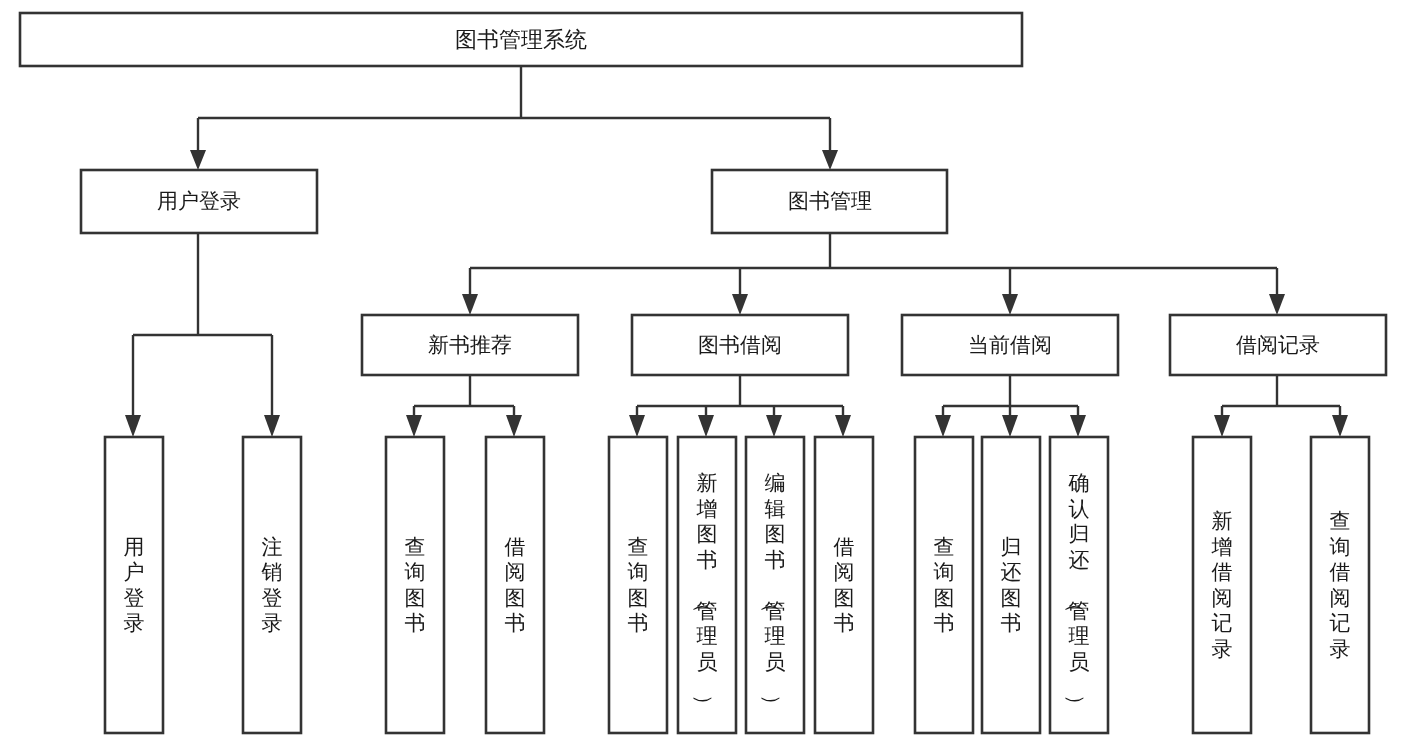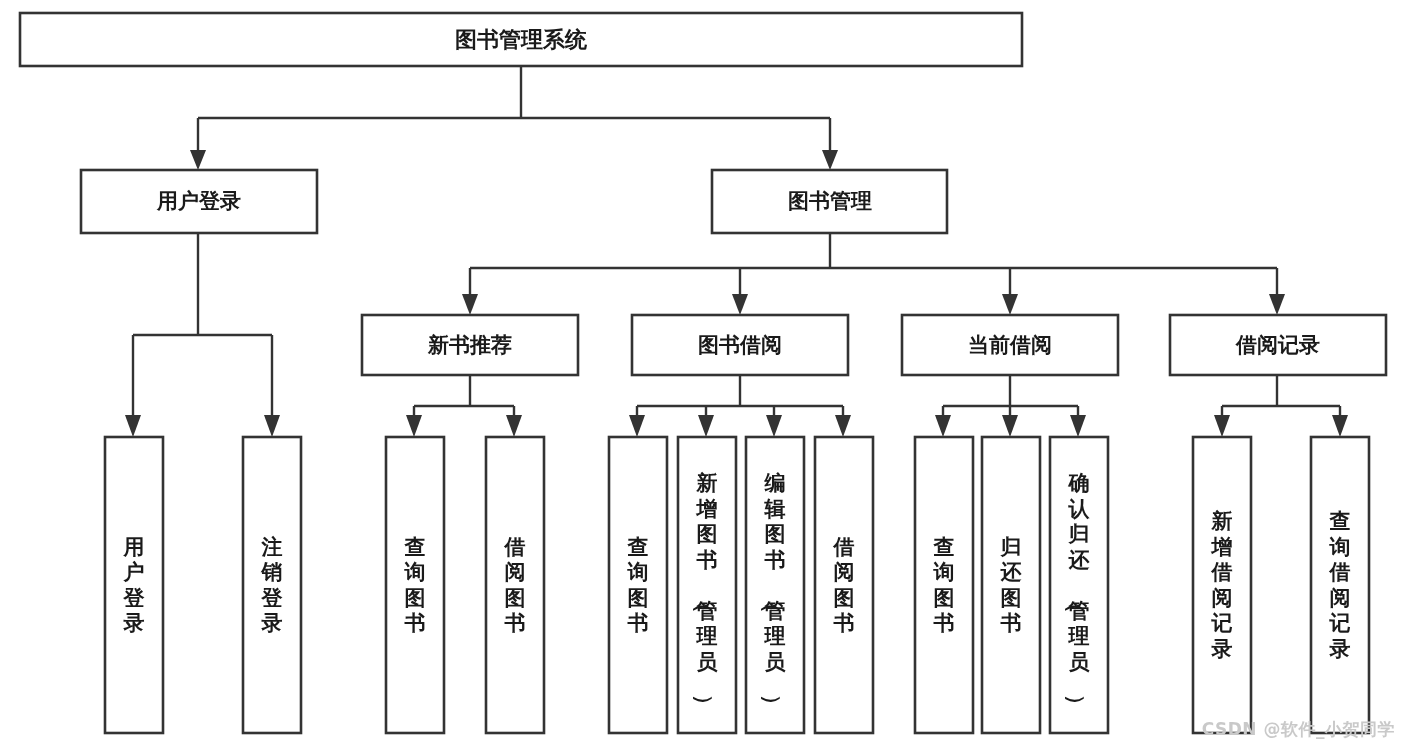--- a/index.html
+++ b/index.html
@@ -21,7 +21,6 @@
     top: 0;
     width: 1403px;
     height: 747px;
-    font-weight: bold;
   }
   svg.flow {
     display: block;

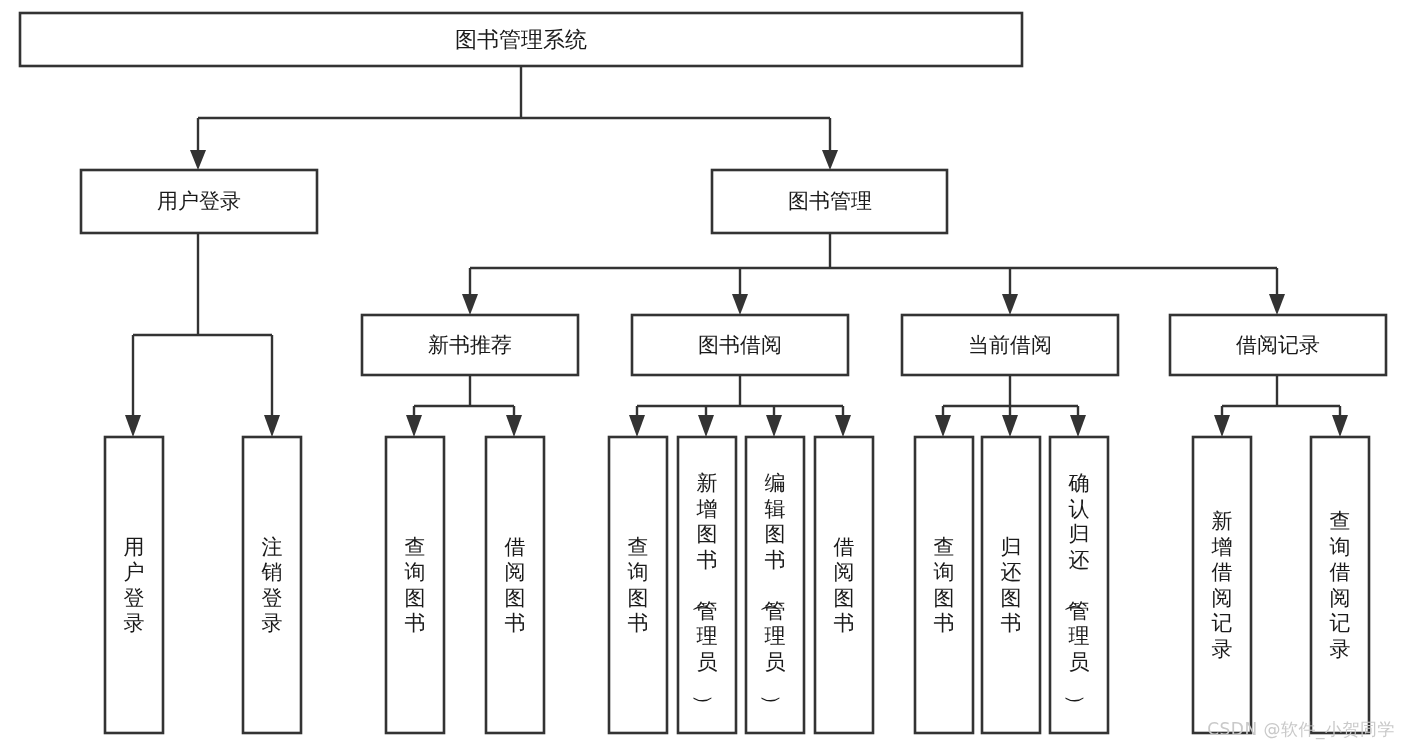--- a/index.html
+++ b/index.html
@@ -235,7 +235,6 @@
     </g>
   </svg>
 
-  <div class="watermark">CSDN @软件_小贺同学</div>
 </div>
 
 </body></html>

